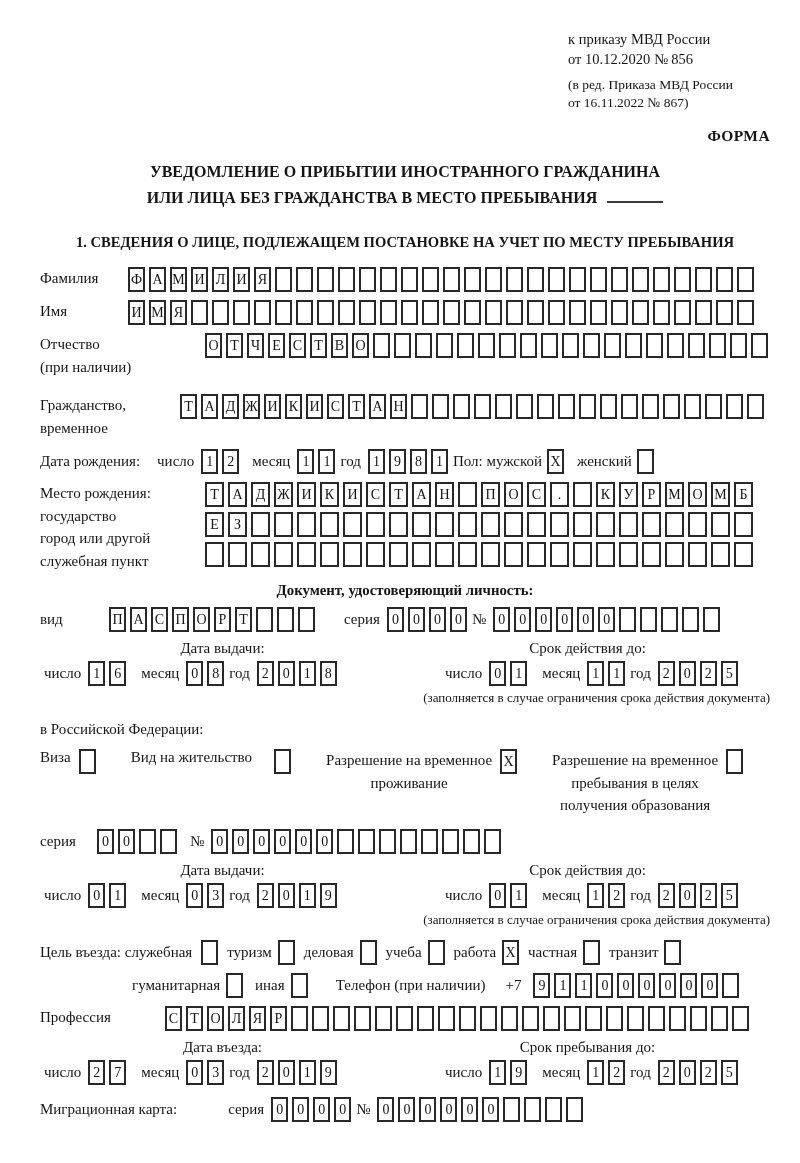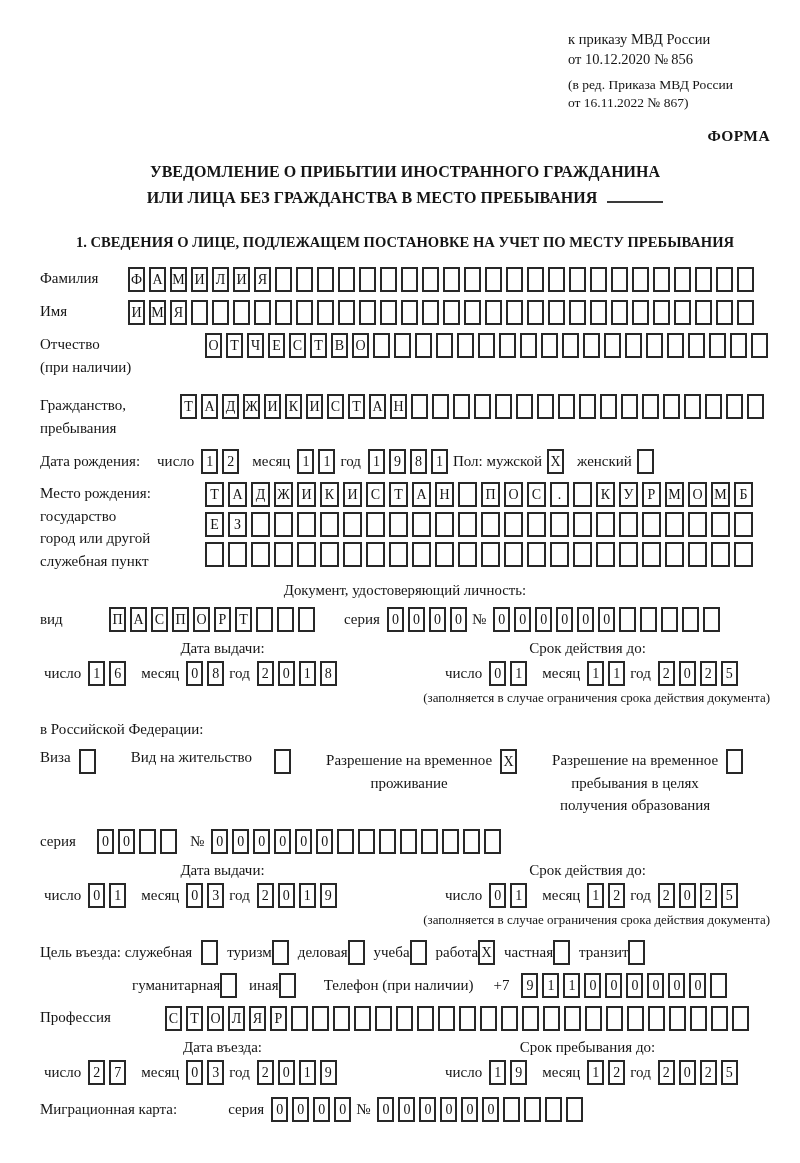--- a/index.html
+++ b/index.html
@@ -163,7 +163,7 @@
   <div class="row" style="margin-top:16px">
     <div class="lblcol" style="width:140px">
       <div>Гражданство,</div>
-      <div>пребывания</div>
+      <div>временное</div>
     </div>
     <div class="cells">
         <span class="cell">Т</span>

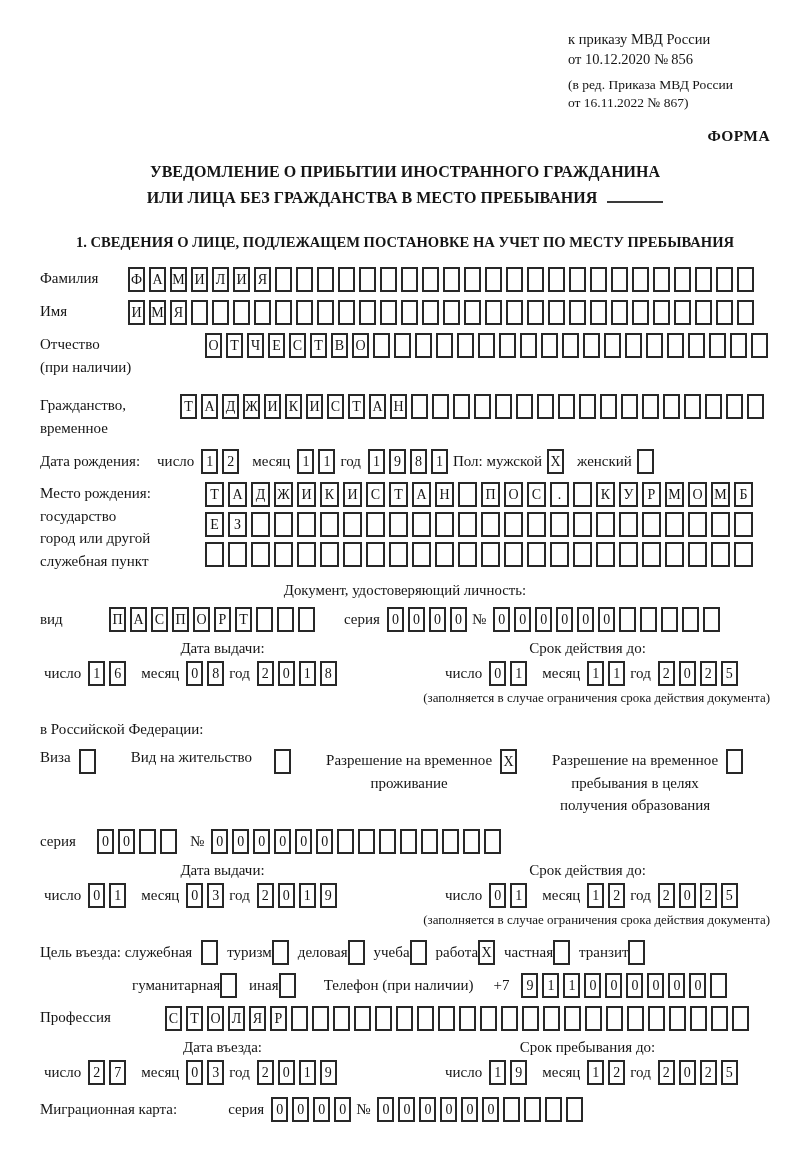--- a/index.html
+++ b/index.html
@@ -20,7 +20,7 @@
   .stack{display:flex;flex-direction:column;gap:5px}
   .dg{display:flex;align-items:center;gap:5px}
   .dg .t{margin-right:2px}
-  .center-b{font-weight:normal;text-align:center;margin-top:10px;font-size:14.8px}
+  .center-b{font-weight:bold;text-align:center;margin-top:10px;font-size:14.8px}
   .twocol{display:flex;margin-top:8px}
   .col-l{width:365px}
   .col-r{flex:1}

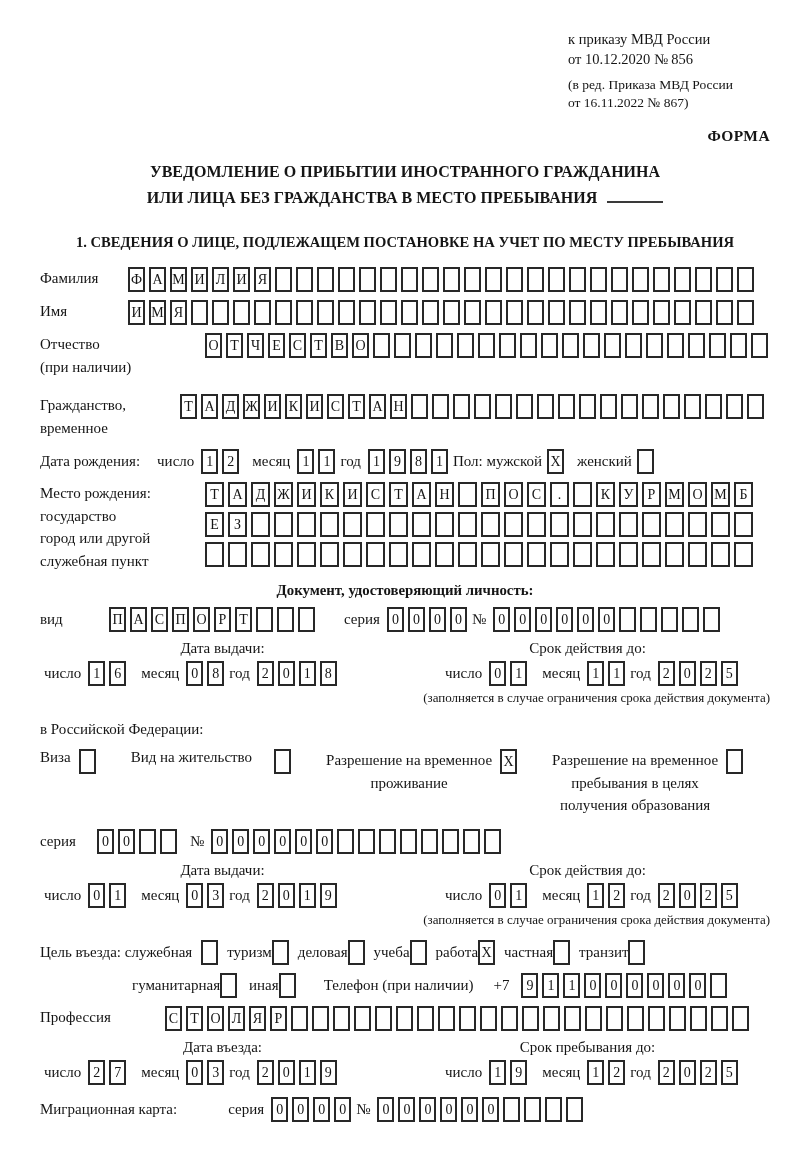--- a/index.html
+++ b/index.html
@@ -28,7 +28,7 @@
   .note{font-size:13px;text-align:right;margin-top:4px}
   .cbitem{display:flex;align-items:flex-start;gap:8px}
   .cbl-c{text-align:center;line-height:1.5}
-  .opt{display:flex;align-items:center;}
+  .opt{display:flex;align-items:center;gap:6px}
 </style>
 </head>
 <body>

